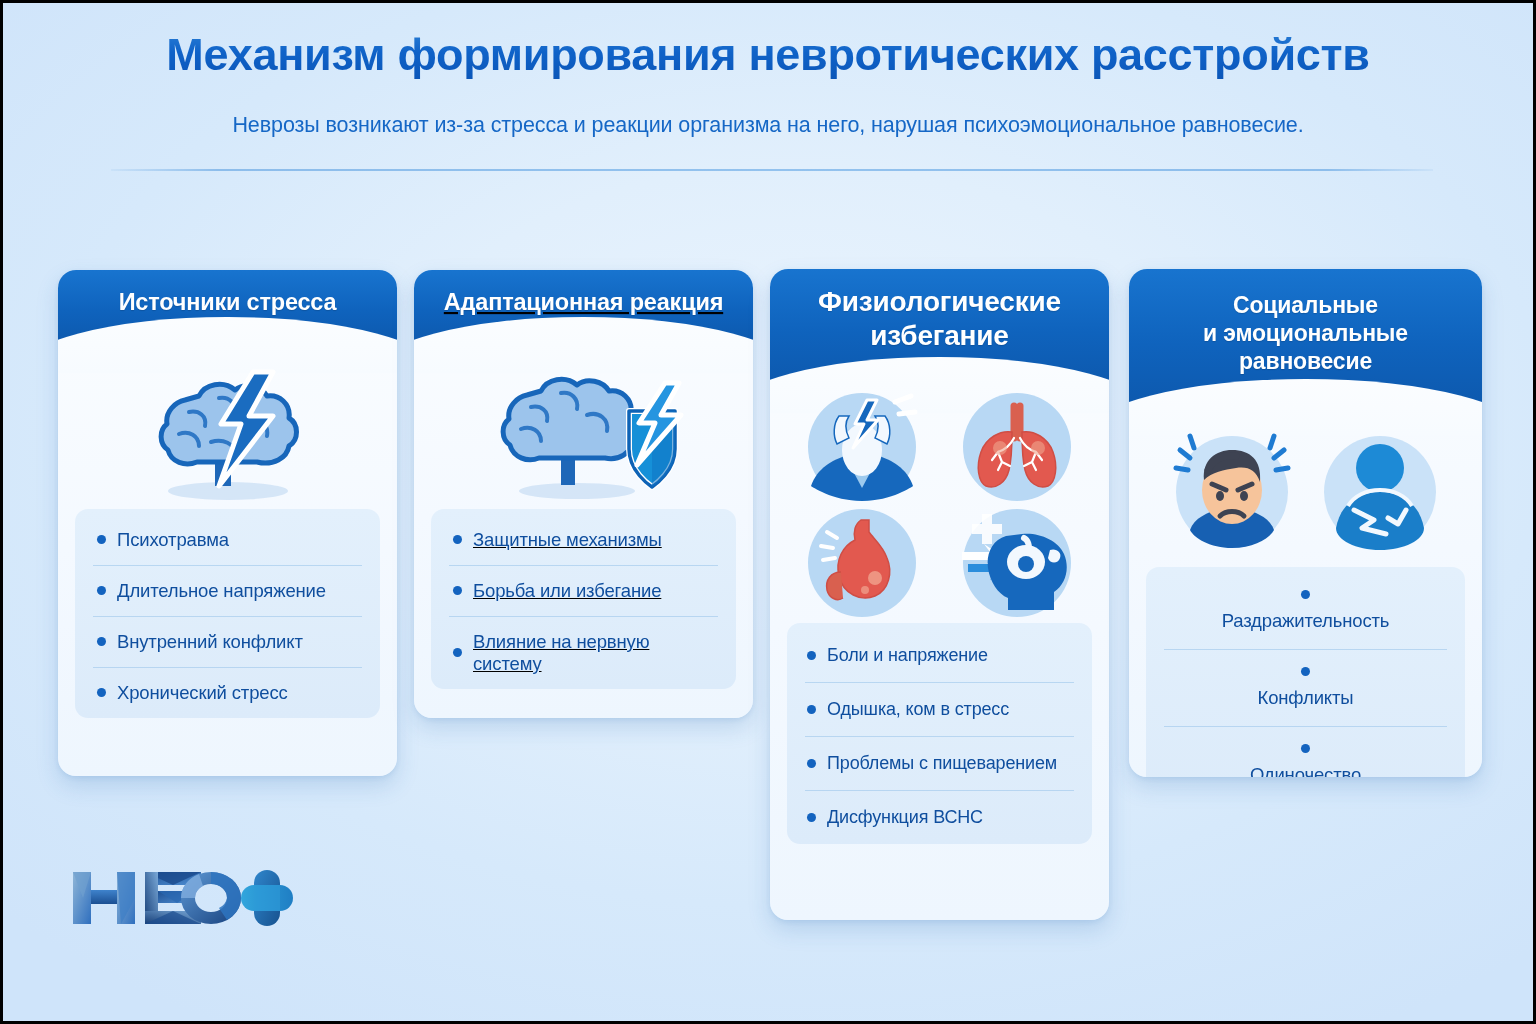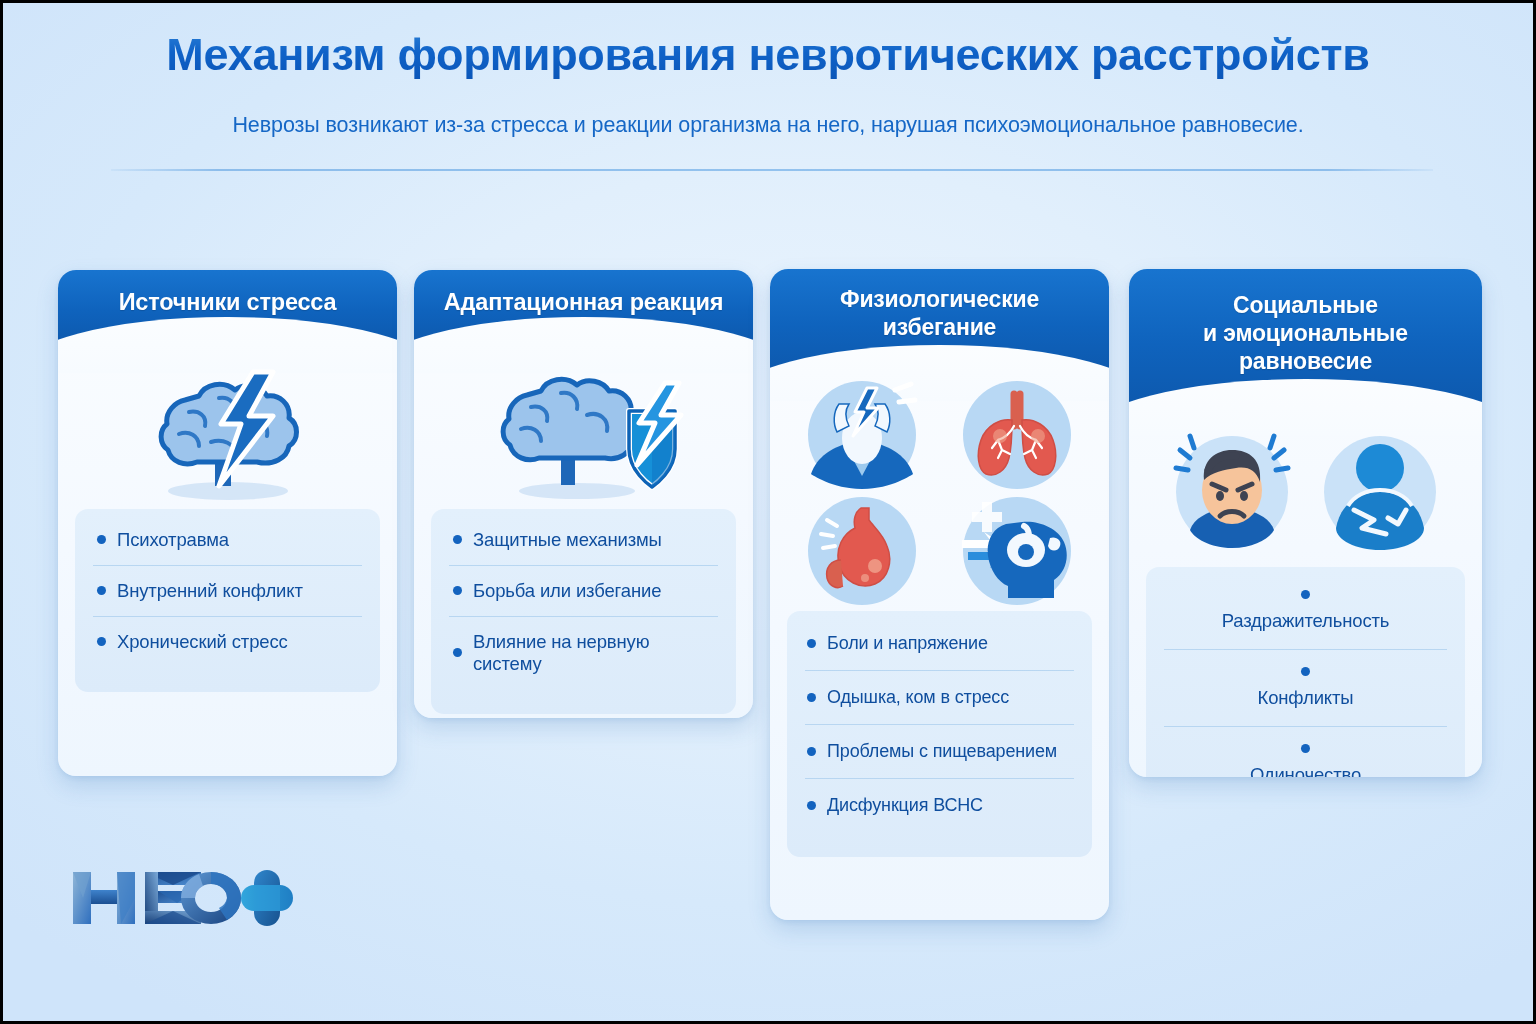--- a/index.html
+++ b/index.html
@@ -140,7 +140,7 @@
 
   
   #card-1 { left: 55px;   top: 267px; width: 339px; height: 506px; }
-  #card-2 { left: 411px;  top: 267px; width: 339px; height: 448px; }
+  #card-2 { left: 411px;  top: 267px; width: 339px; height: 448px; text-decoration: underline; }
   #card-3 { left: 767px;  top: 266px; width: 339px; height: 651px; }
   #card-4 { left: 1126px; top: 266px; width: 353px; height: 508px; }
 

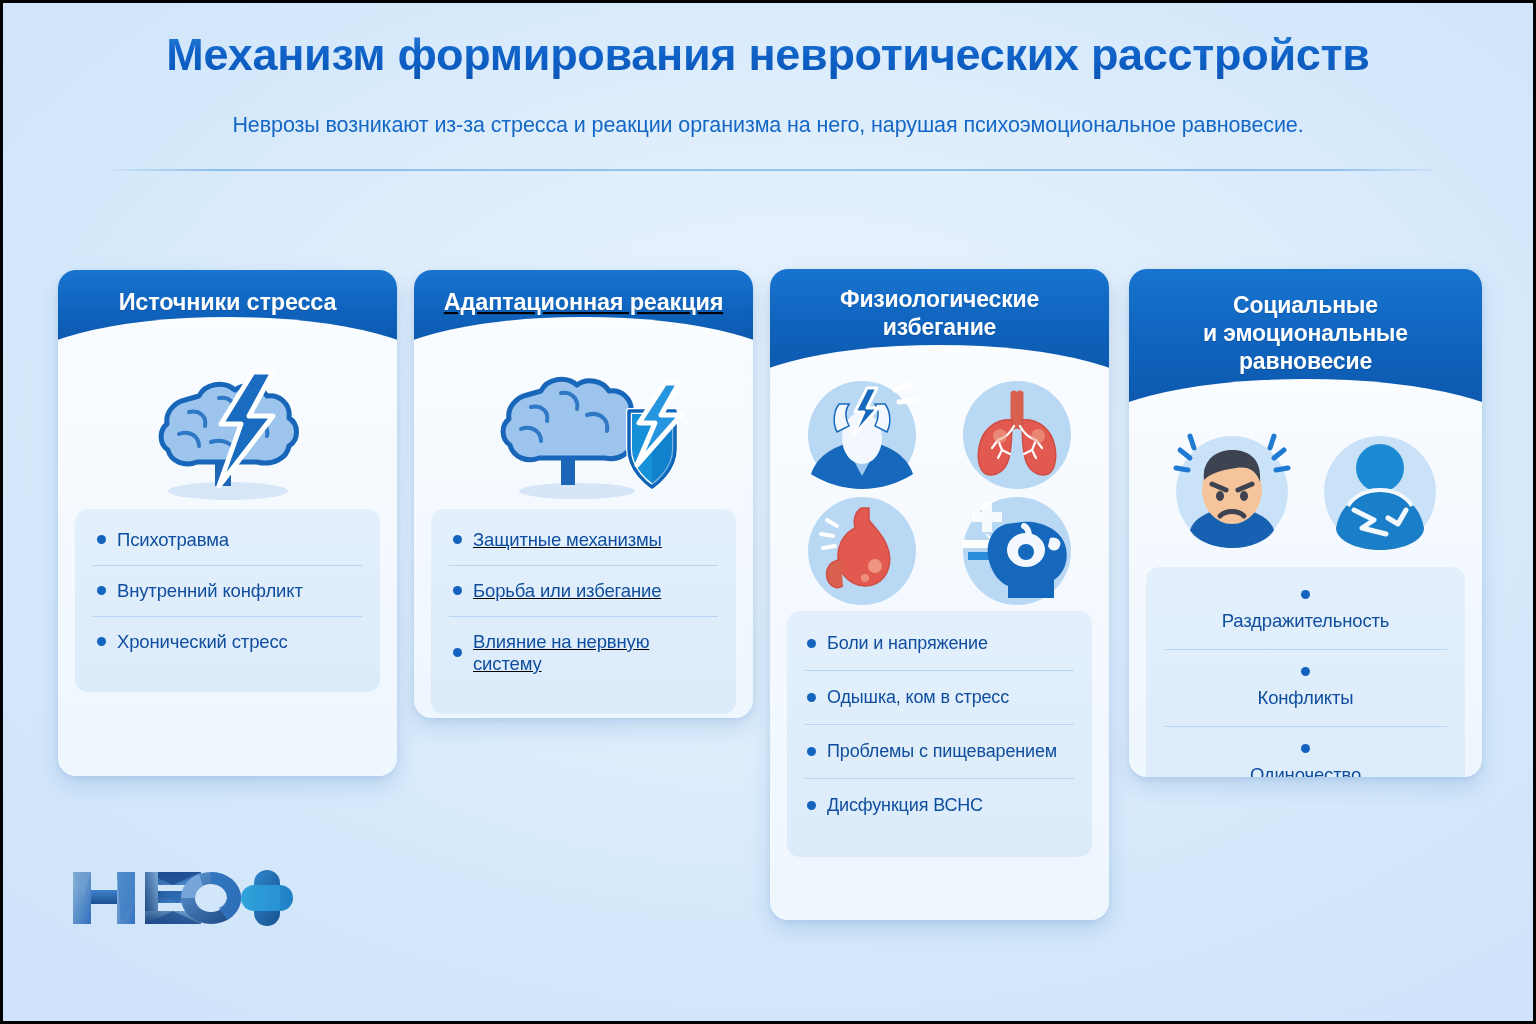--- a/index.html
+++ b/index.html
@@ -148,7 +148,7 @@
   #card-3 .card-art { height: 236px; margin-top: 4px; }
   #card-4 .card-art { height: 150px; margin-top: 12px; }
 
-  #card-3 .card-header { font-size: 23px; padding-top: 16px; padding-bottom: 30px; }
+  #card-3 .card-header { font-size: 28px; padding-top: 16px; padding-bottom: 30px; }
   #card-4 .card-header { font-size: 23px; padding-top: 22px; padding-bottom: 30px; }
 
   #card-1 .list-item, #card-2 .list-item { font-size: 18.5px; }

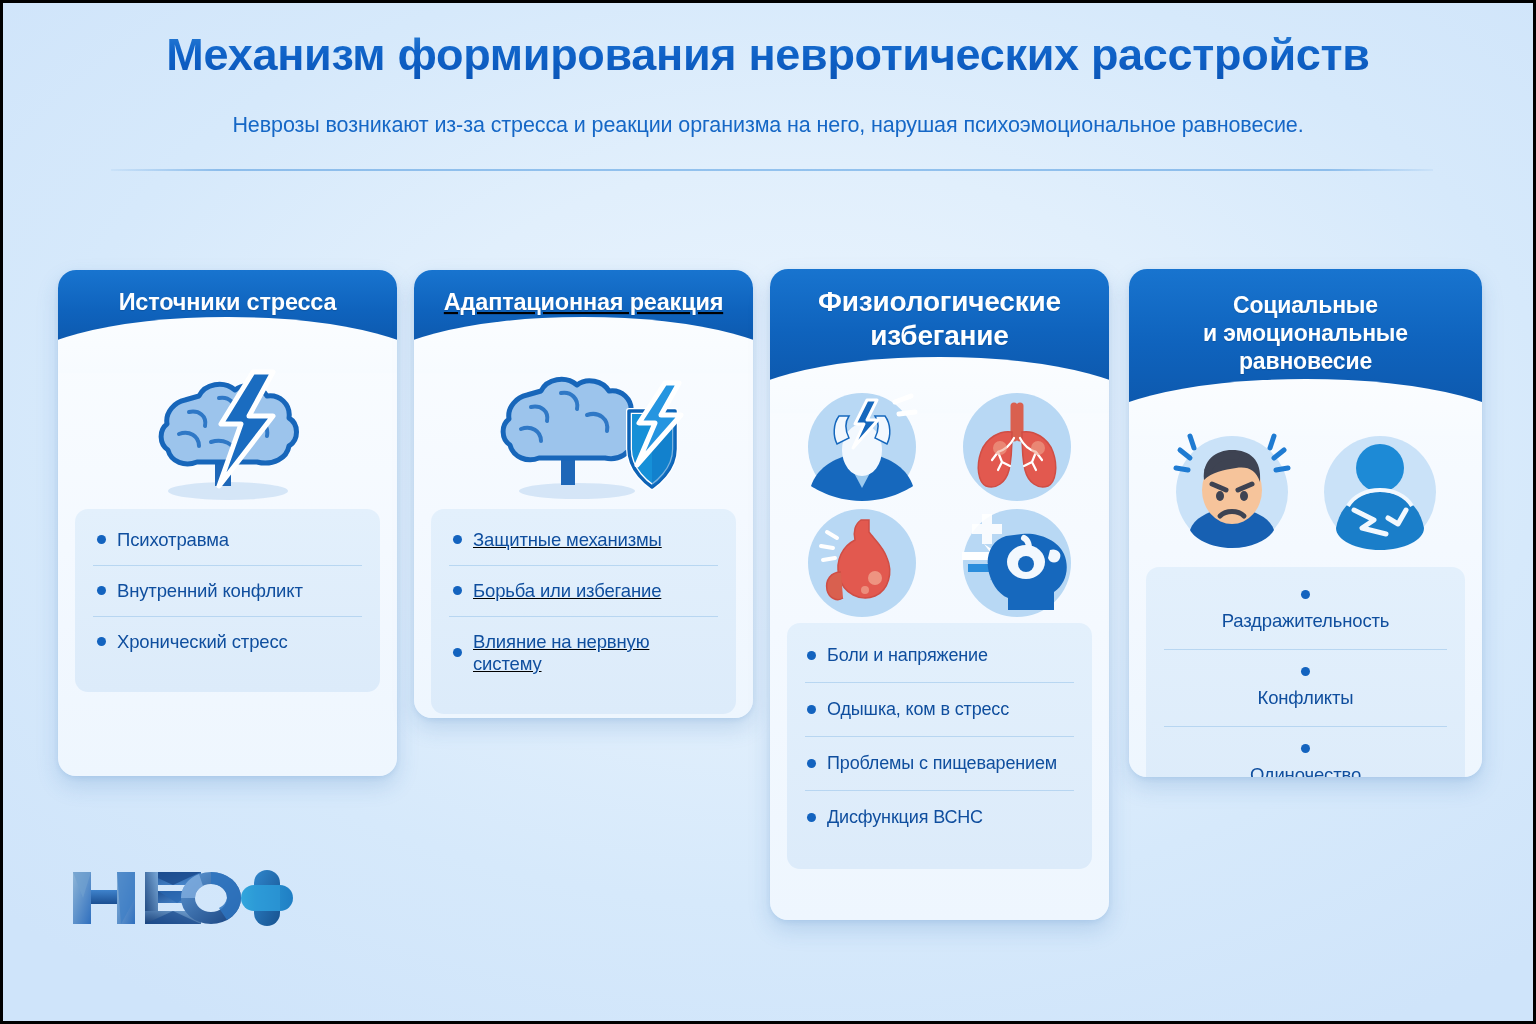--- a/index.html
+++ b/index.html
@@ -115,7 +115,7 @@
     margin: 0 17px 19px;
     background: linear-gradient(180deg, #e3f0fc 0%, #dcebfa 100%);
     border-radius: 13px;
-    padding: 6px 18px 25px;
+    padding: 6px 18px 0;
   }
 
   .list-item {

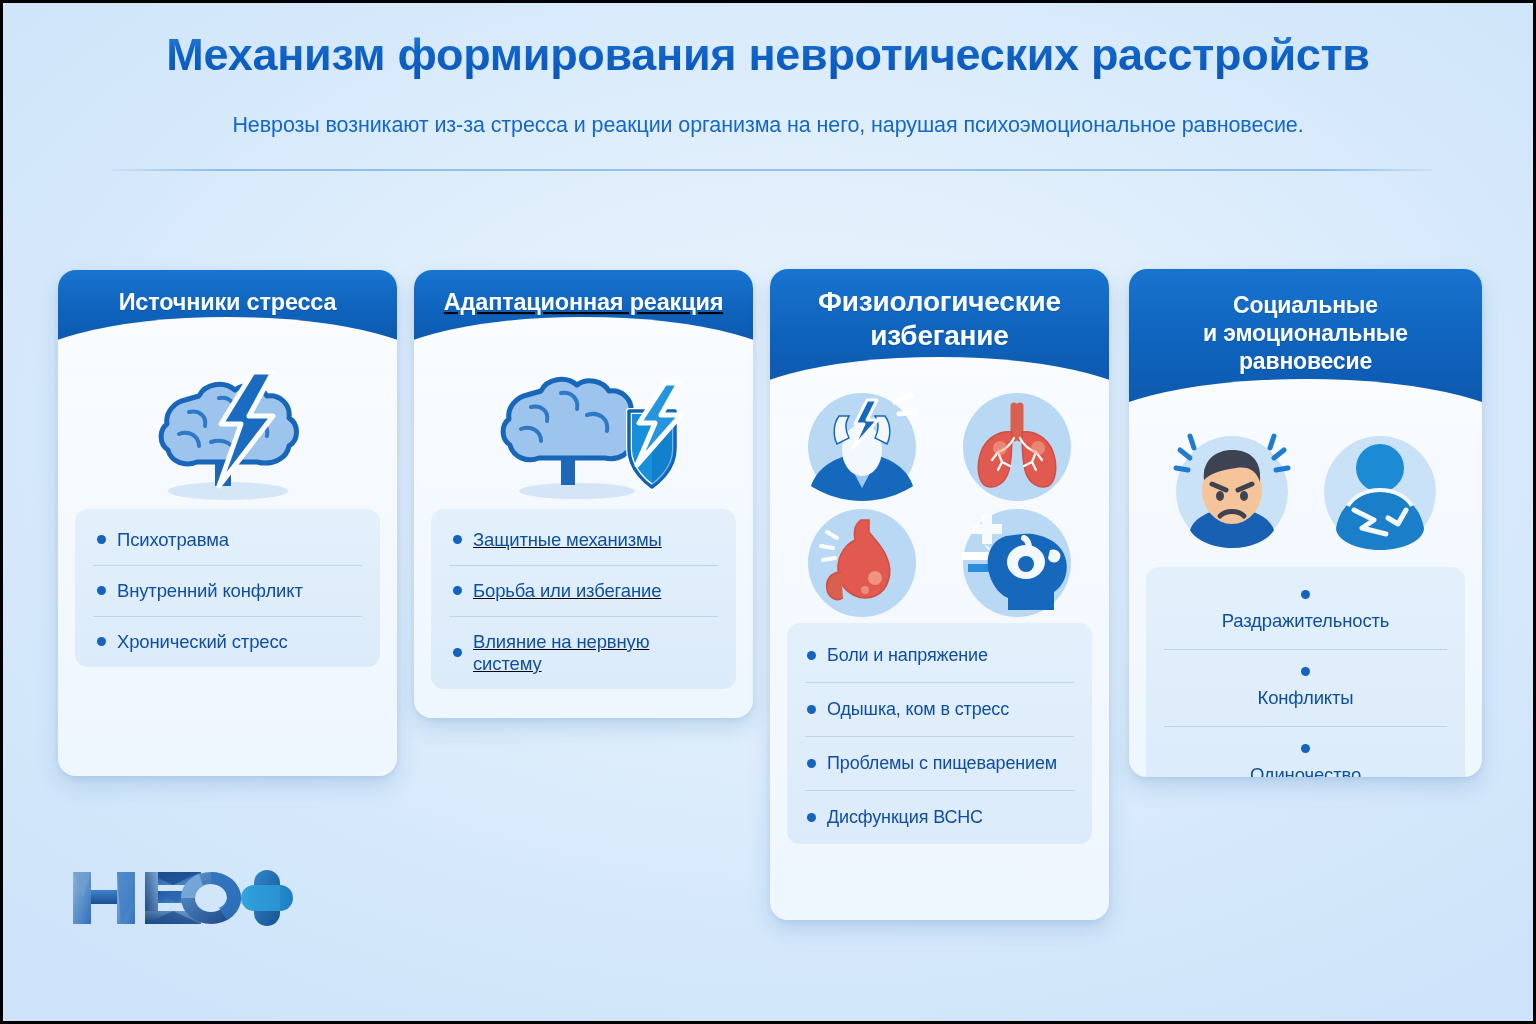--- a/index.html
+++ b/index.html
@@ -224,6 +224,10 @@
       <div class="list-item">
         <span class="bullet"></span>
         <span>Психотравма</span>
+      </div>
+      <div class="list-item">
+        <span class="bullet"></span>
+        <span>Длительное напряжение</span>
       </div>
       <div class="list-item">
         <span class="bullet"></span>

